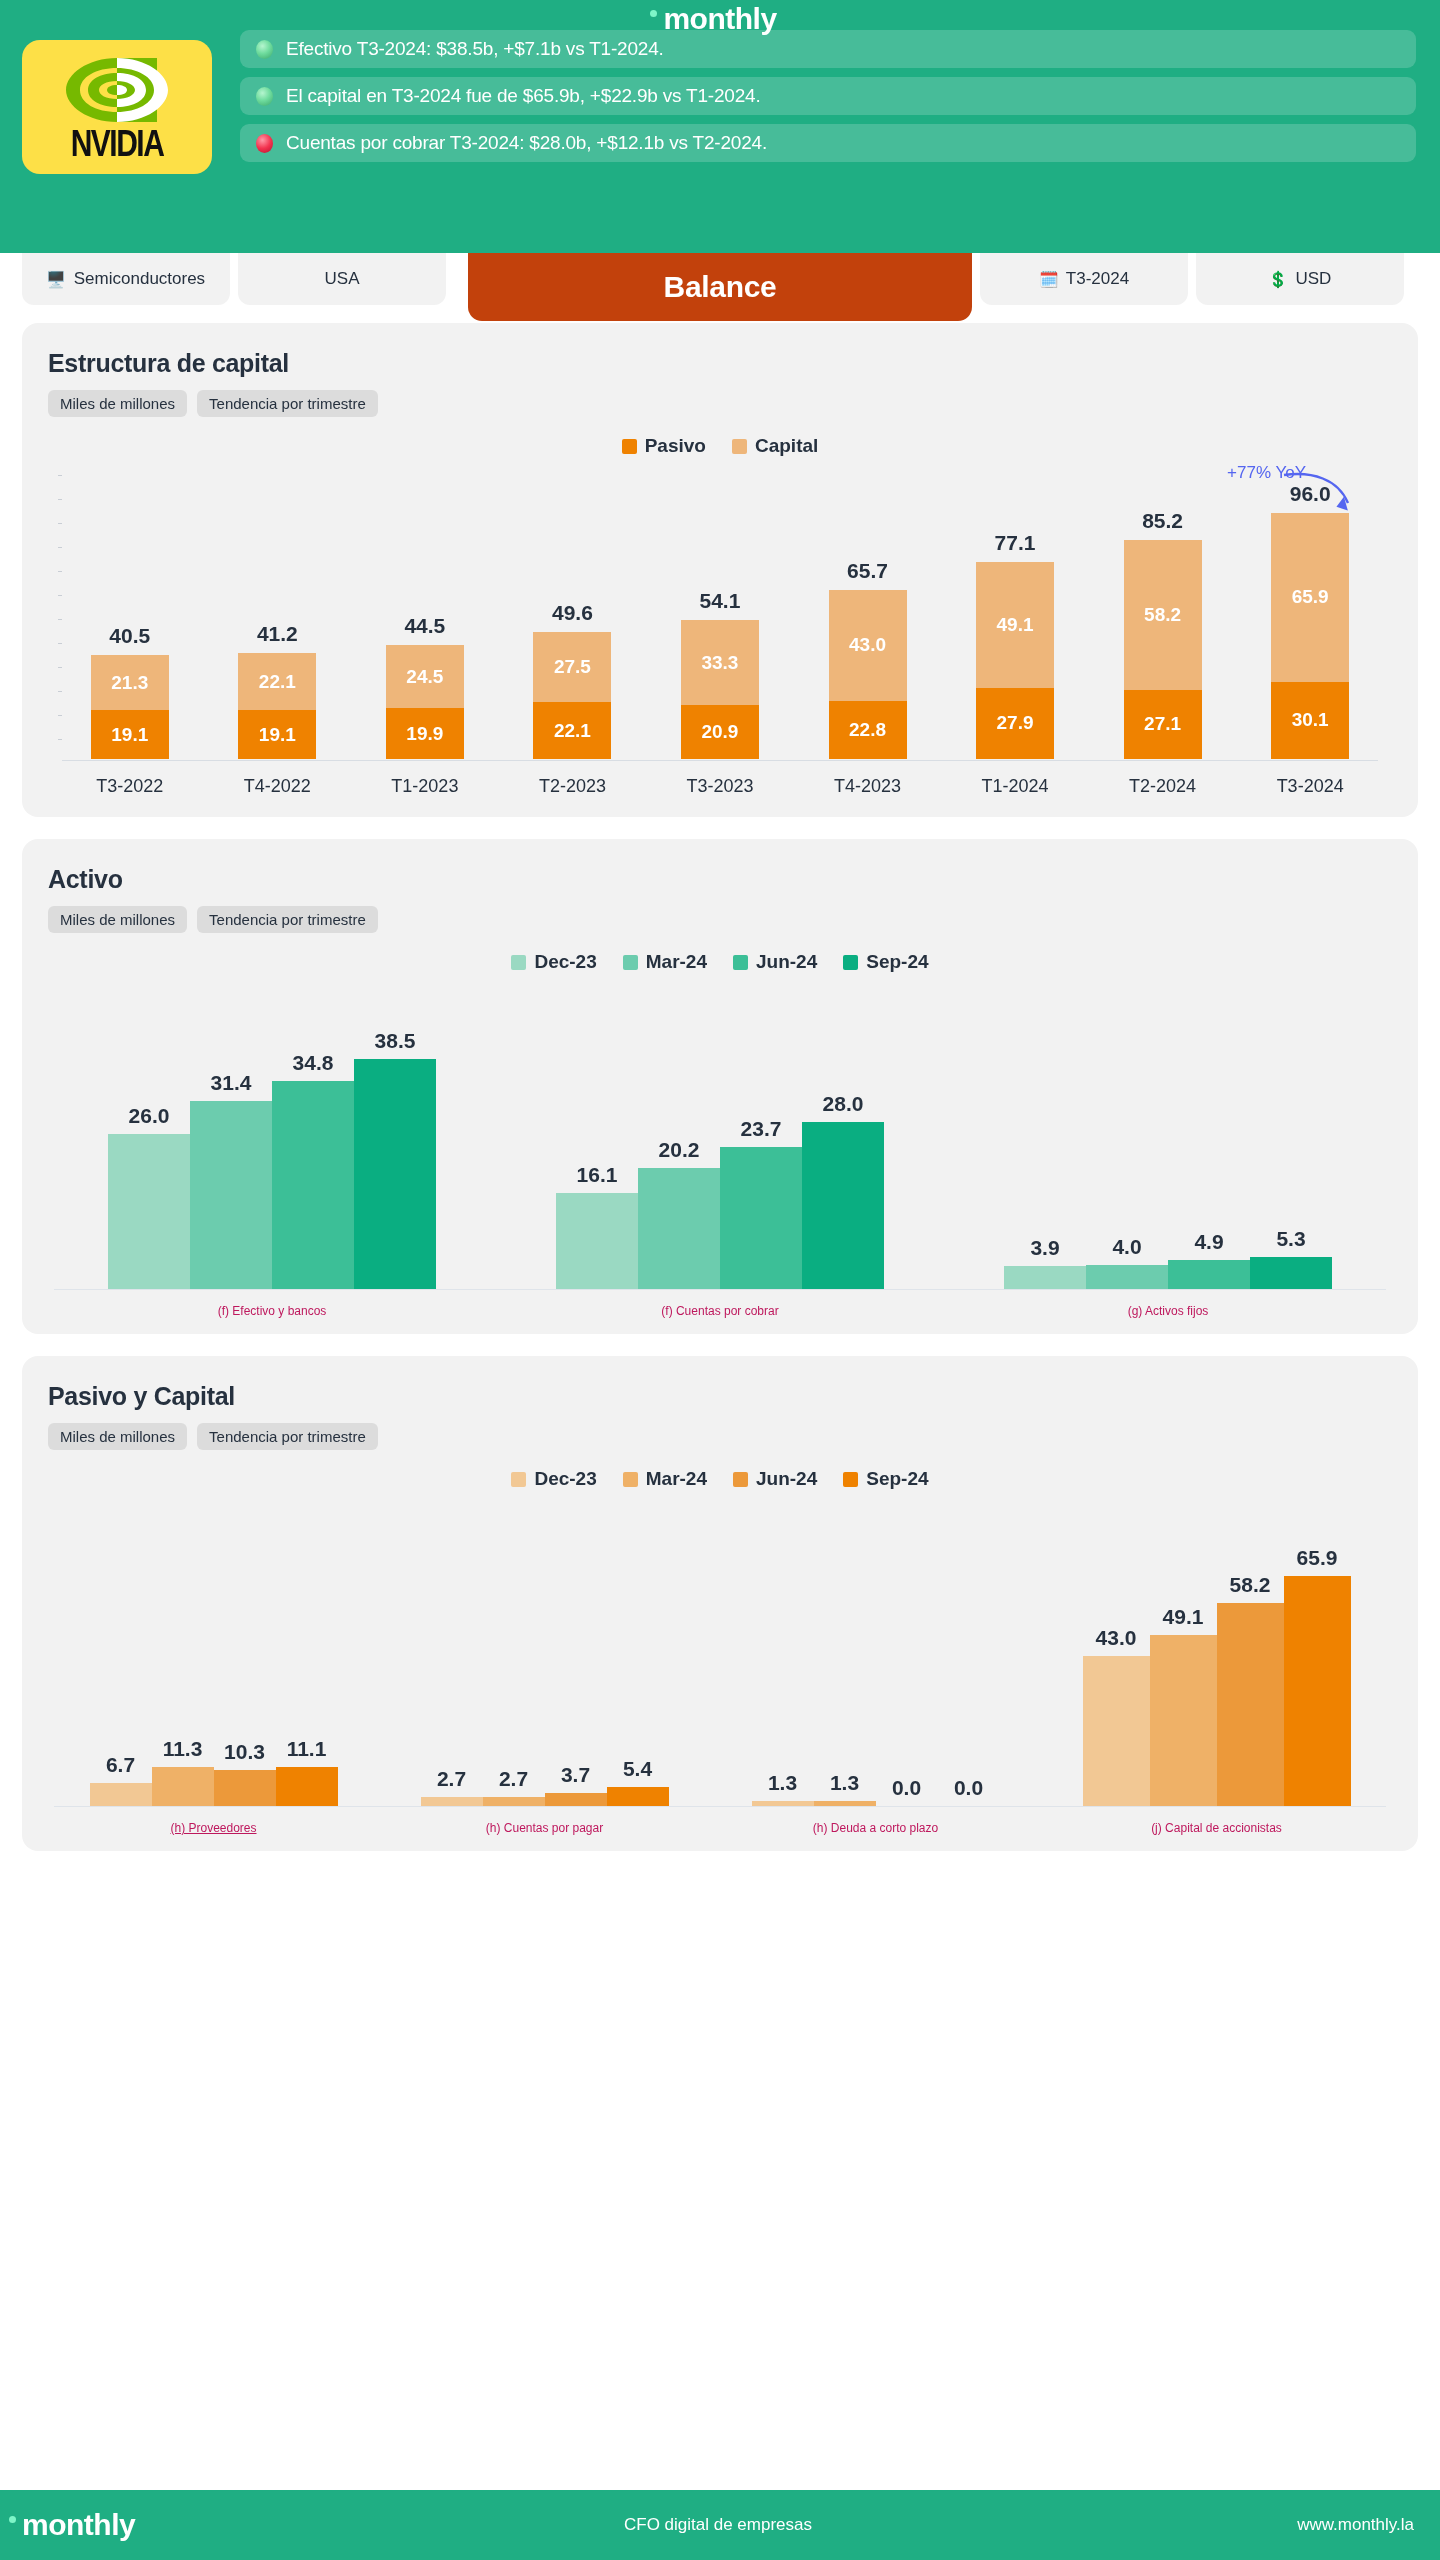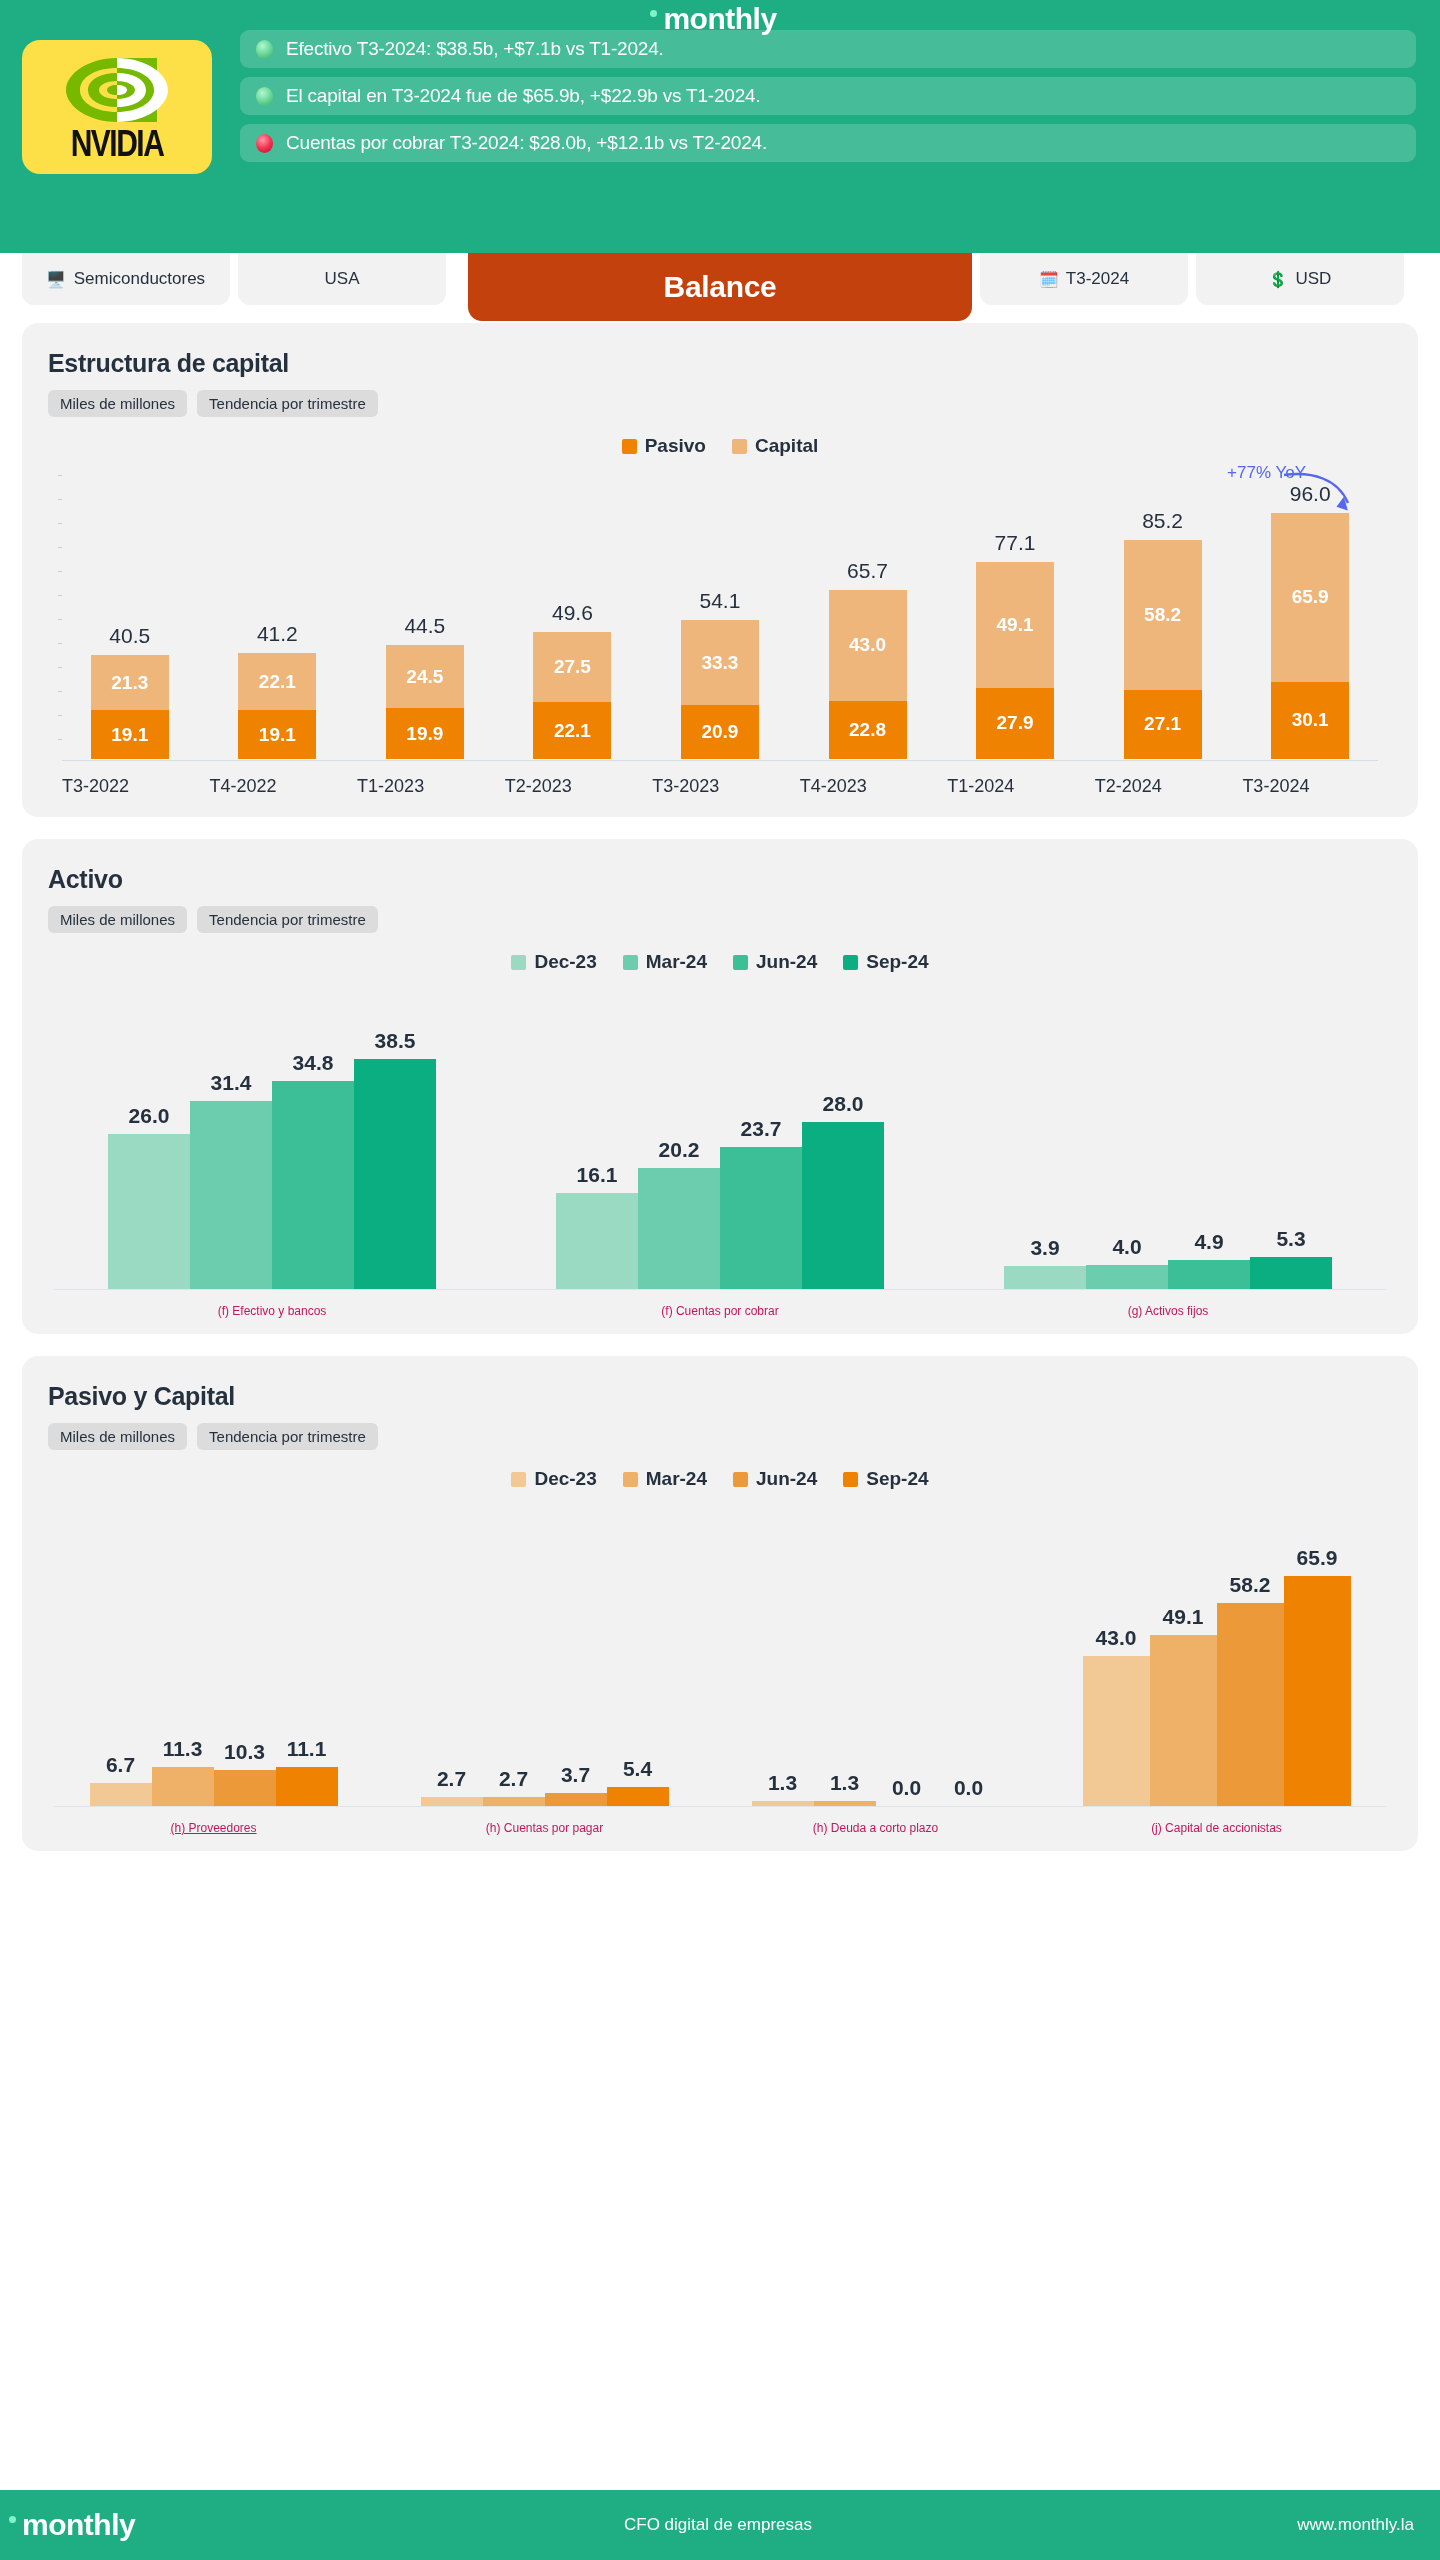--- a/index.html
+++ b/index.html
@@ -186,7 +186,7 @@
     border-top: 1px solid #d8dde3;
   }
   .c1-col { width: 10.3%; display: flex; flex-direction: column; align-items: center; }
-  .c1-total { font-size: 21px; font-weight: normal; color: #26313f; margin-bottom: 7px; }
+  .c1-total { font-size: 21px; font-weight: bold; color: #26313f; margin-bottom: 7px; }
   .c1-bar { width: 78px; display: flex; flex-direction: column; }
   .seg {
     display: flex;

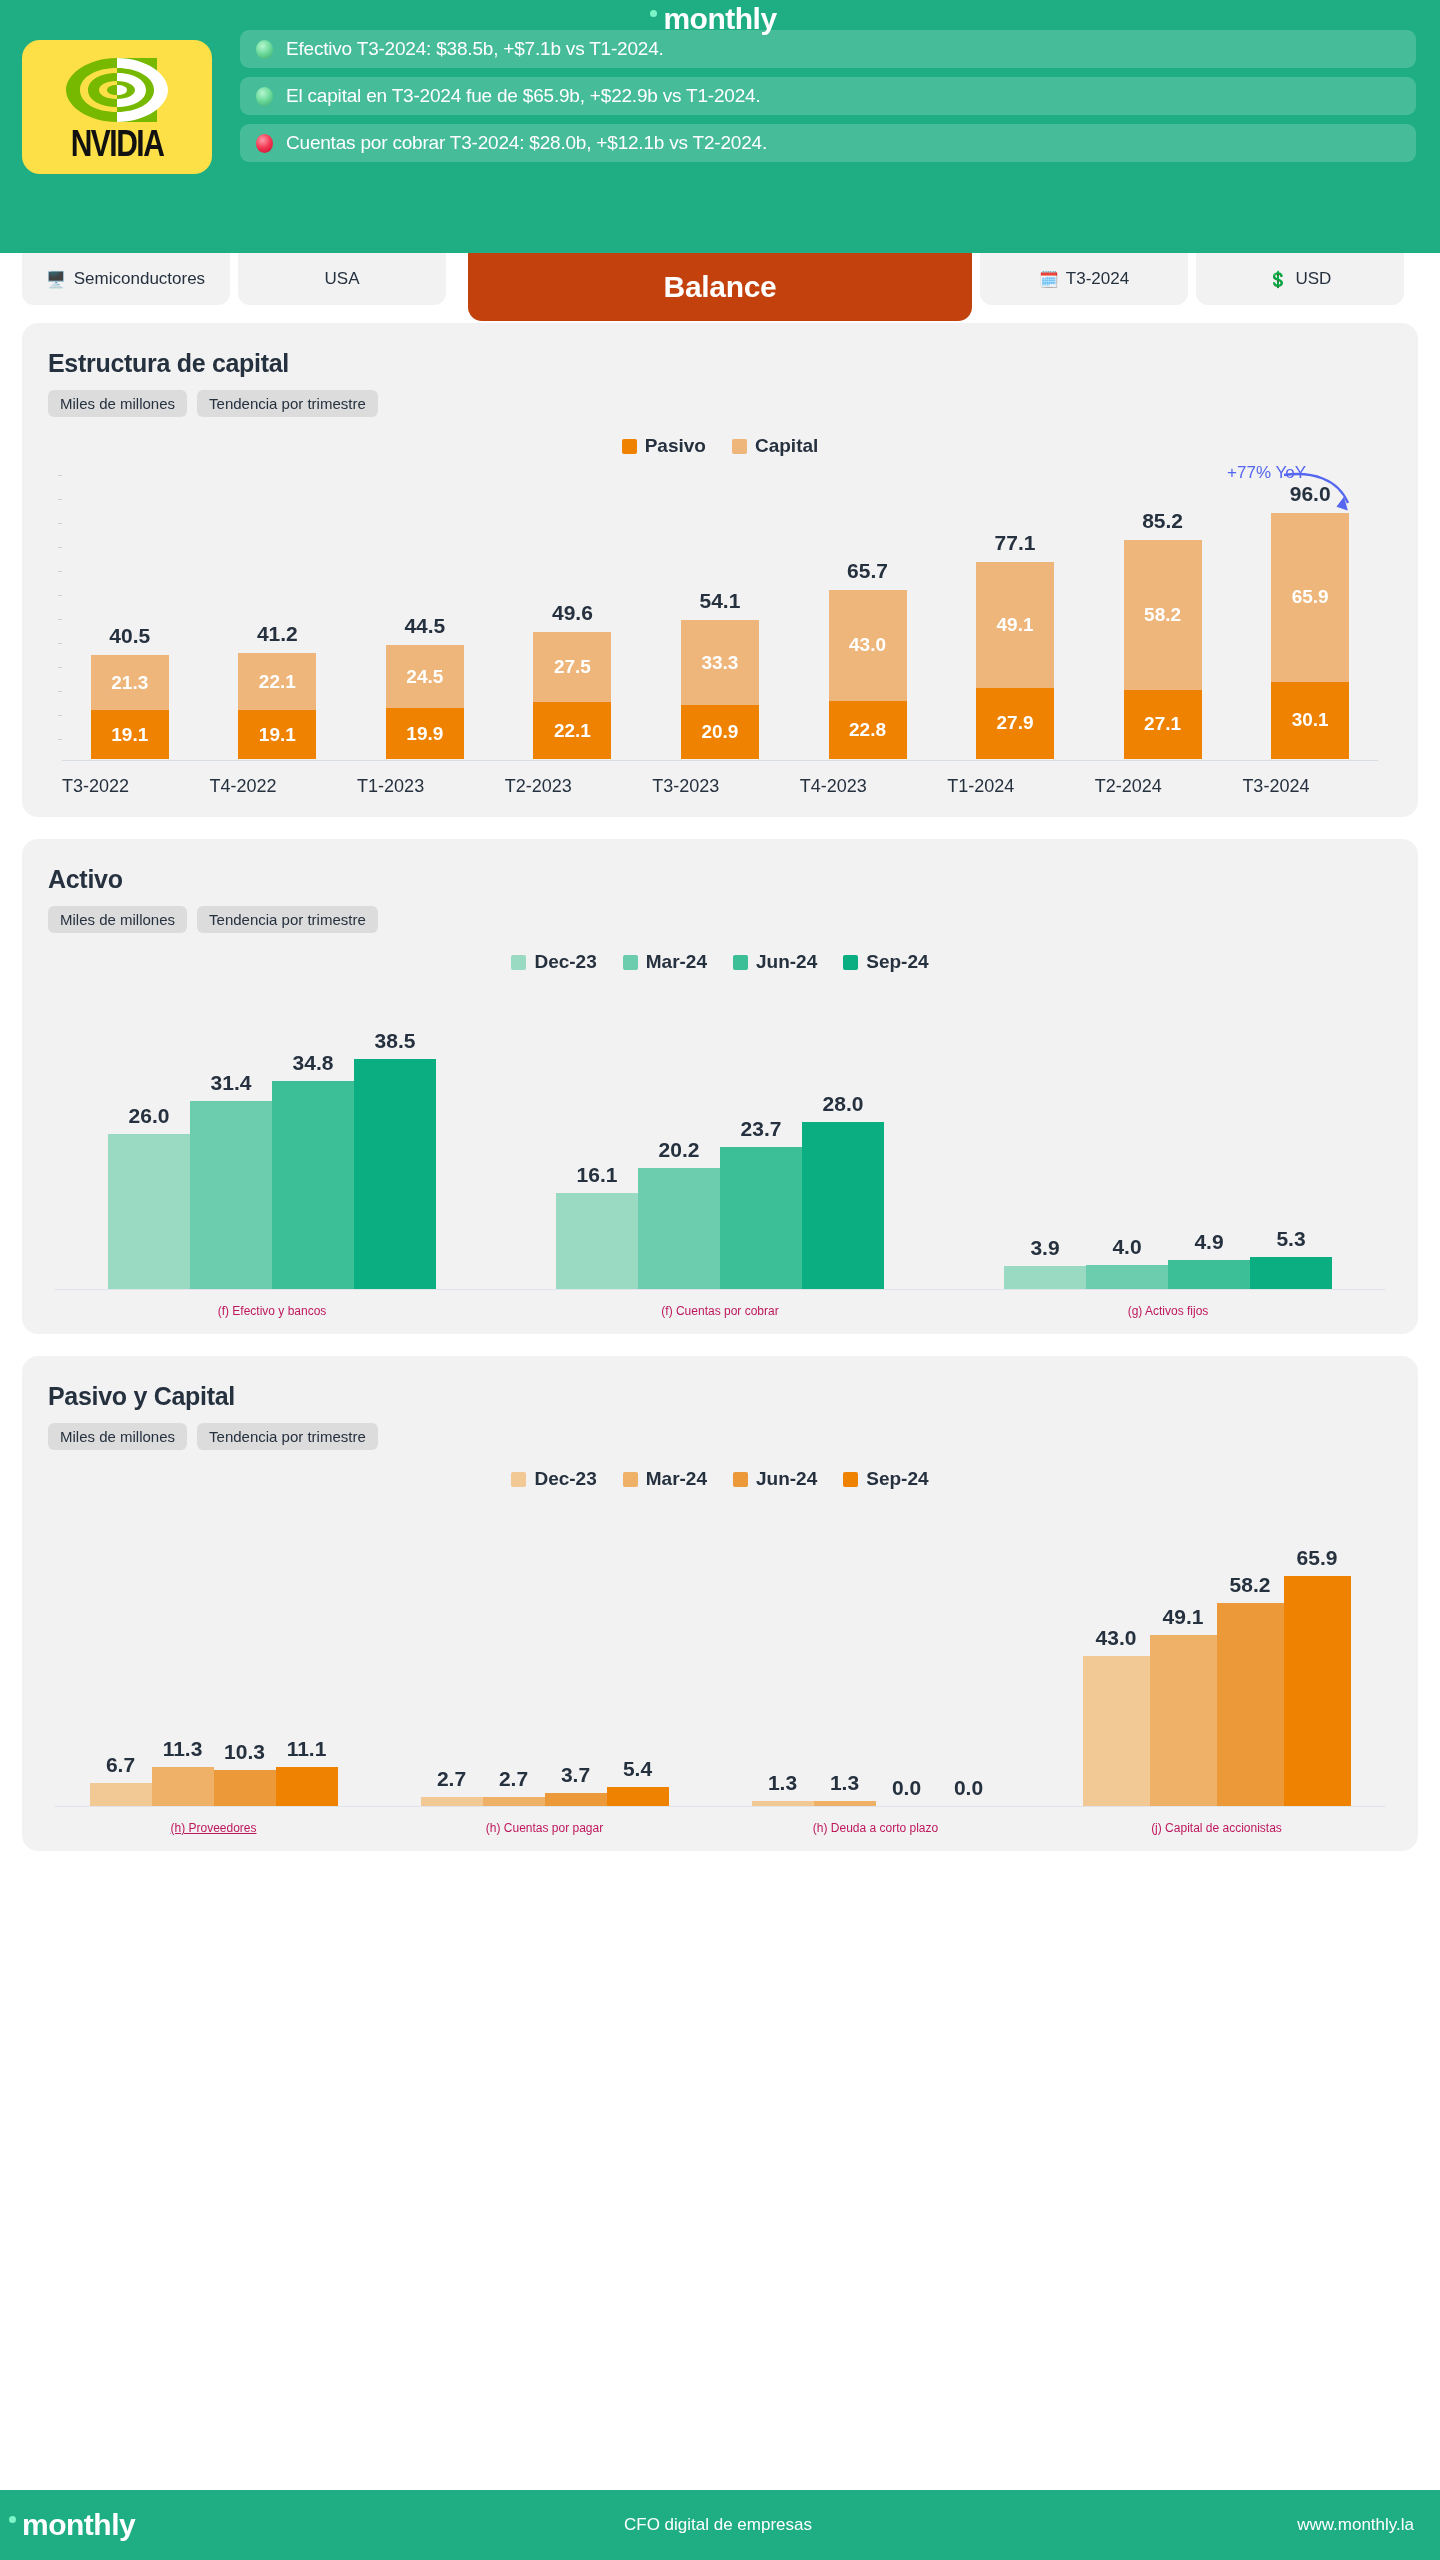--- a/index.html
+++ b/index.html
@@ -207,6 +207,7 @@
   }
   .c1-labels div {
     width: 10.3%;
+    text-align: center;
     font-size: 18px;
     color: #26313f;
   }

